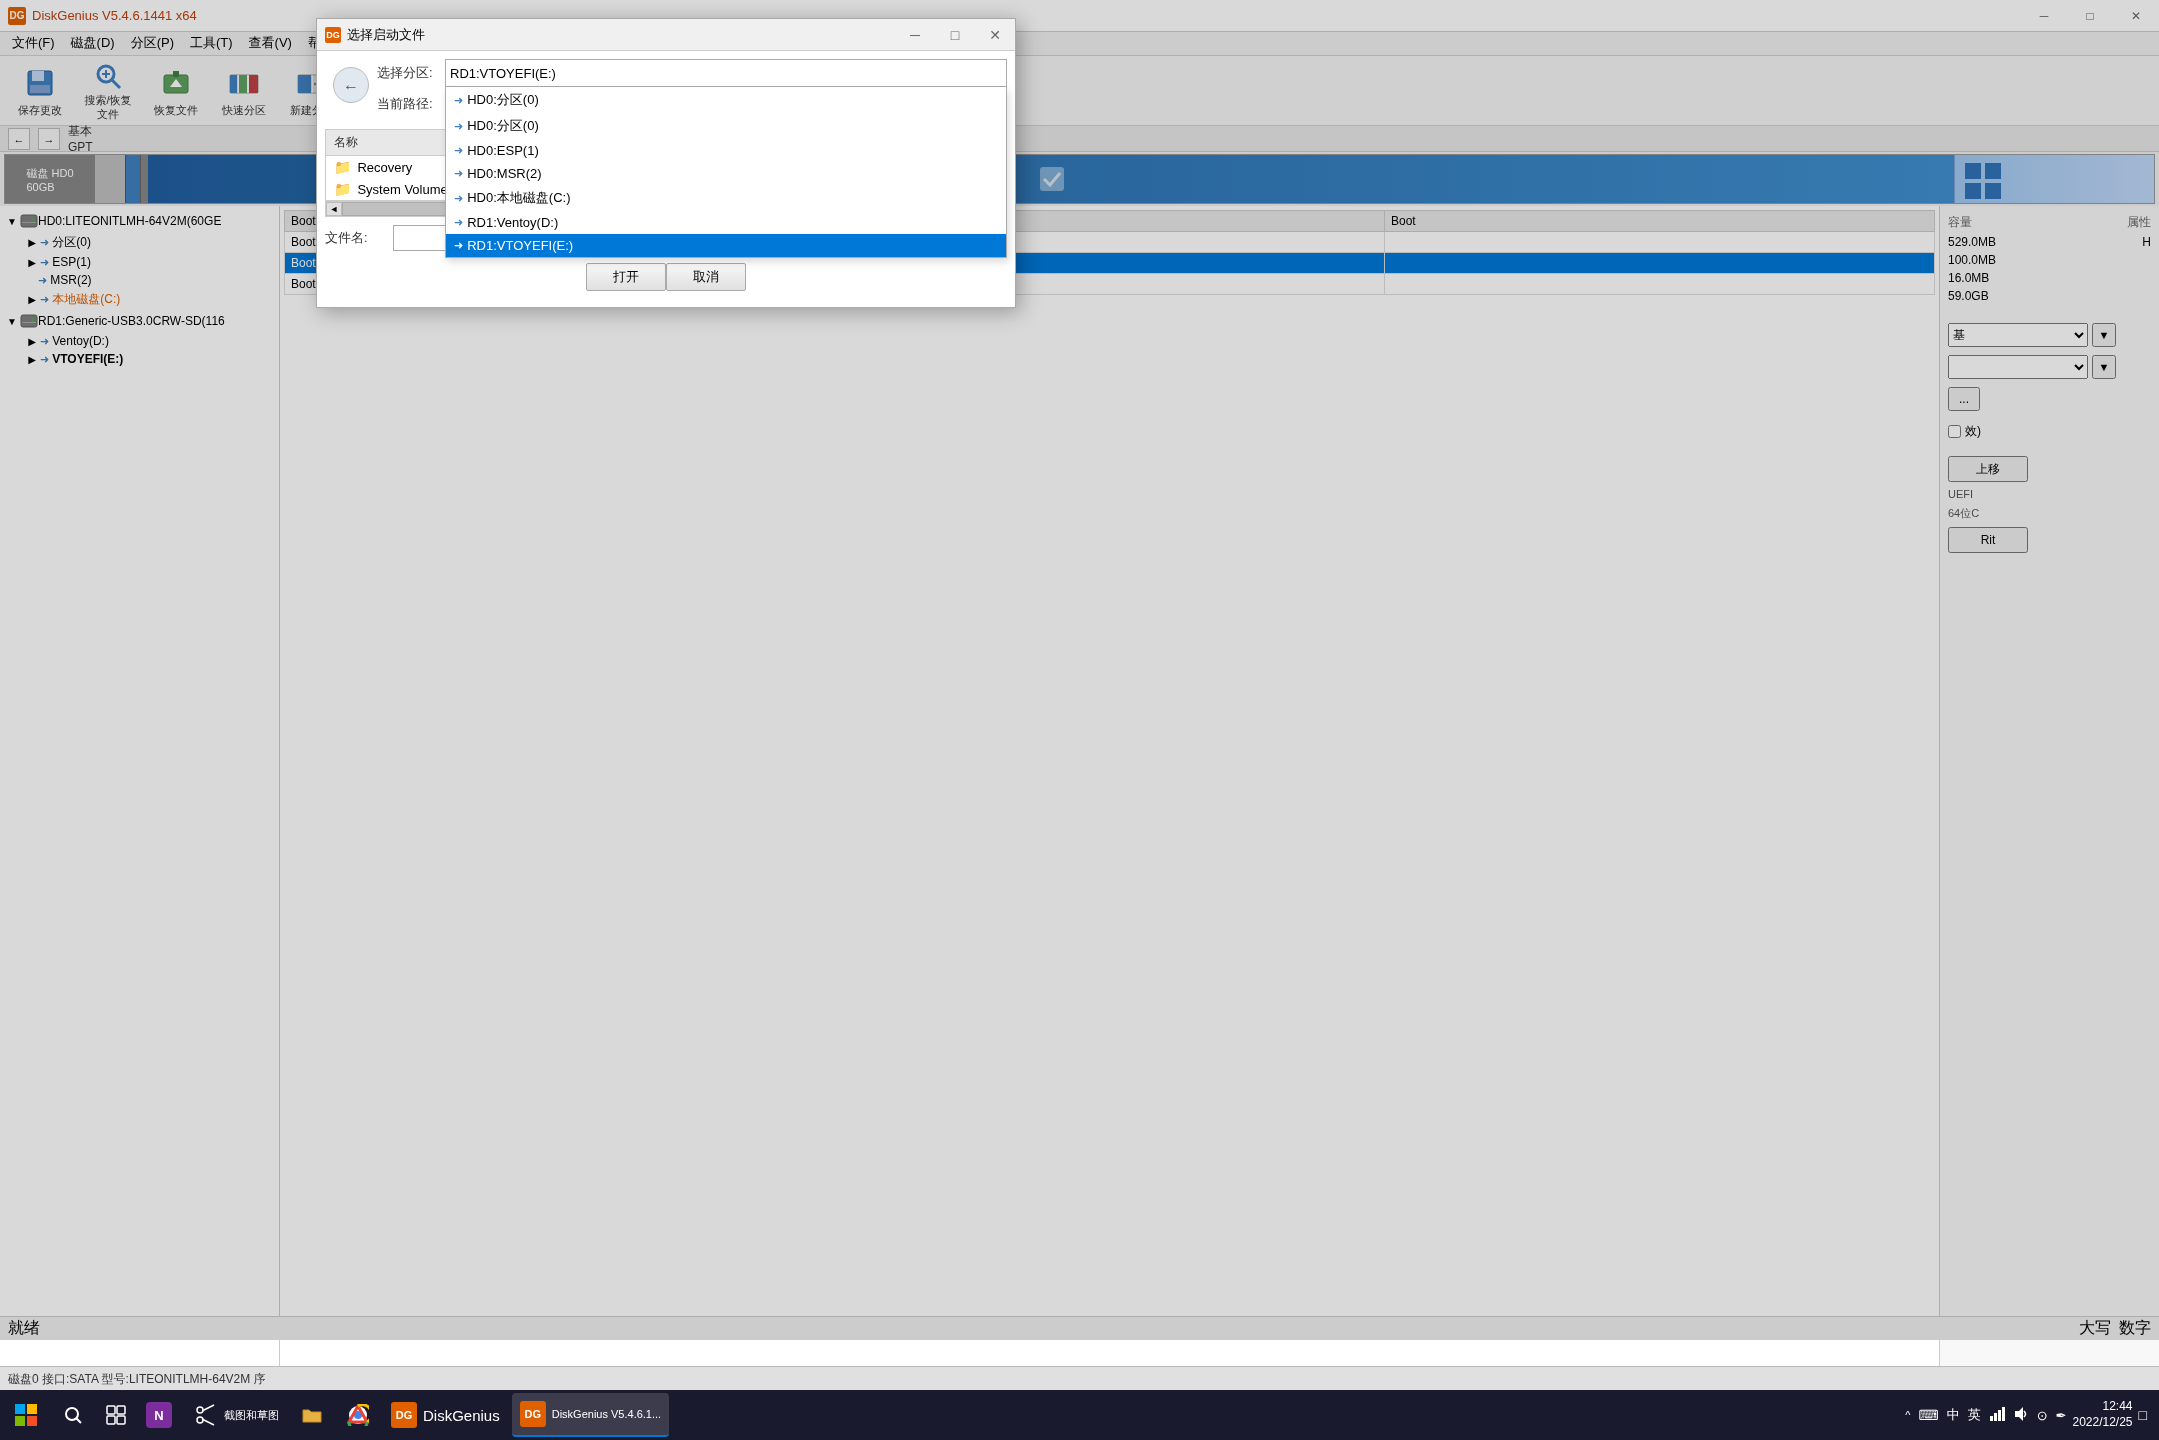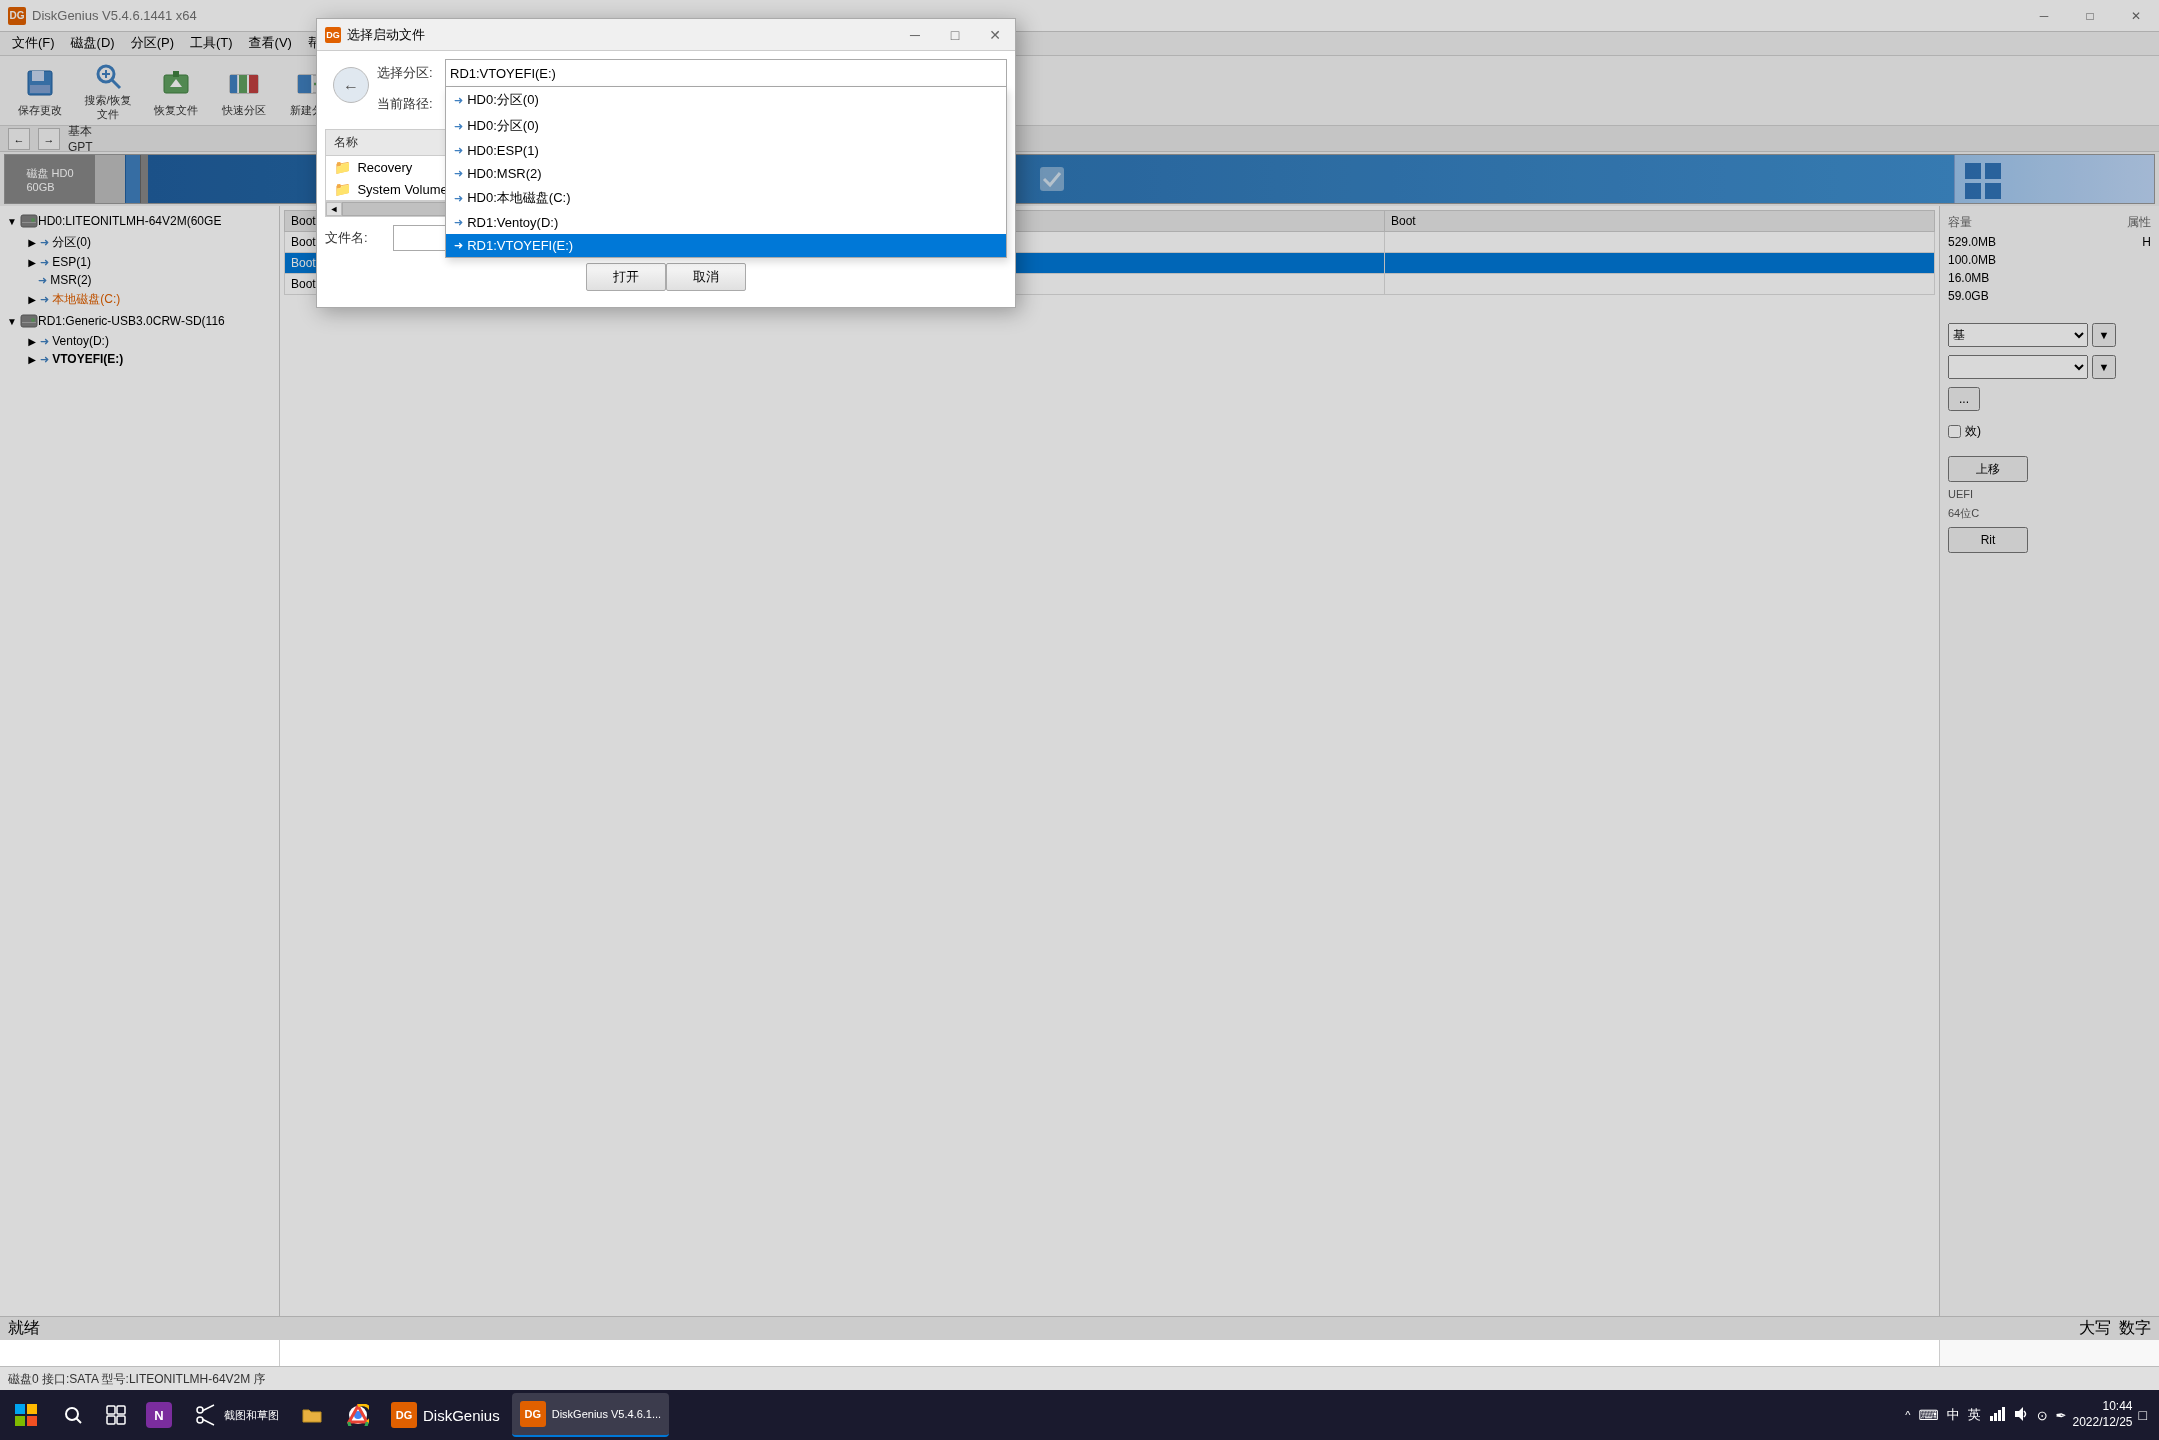--- a/index.html
+++ b/index.html
@@ -42,7 +42,7 @@
     }
     .title-bar-text {
       font-size: 13px;
-      color: #737373;
+      color: #c2410c;
     }
     .title-bar-controls {
       position: absolute;

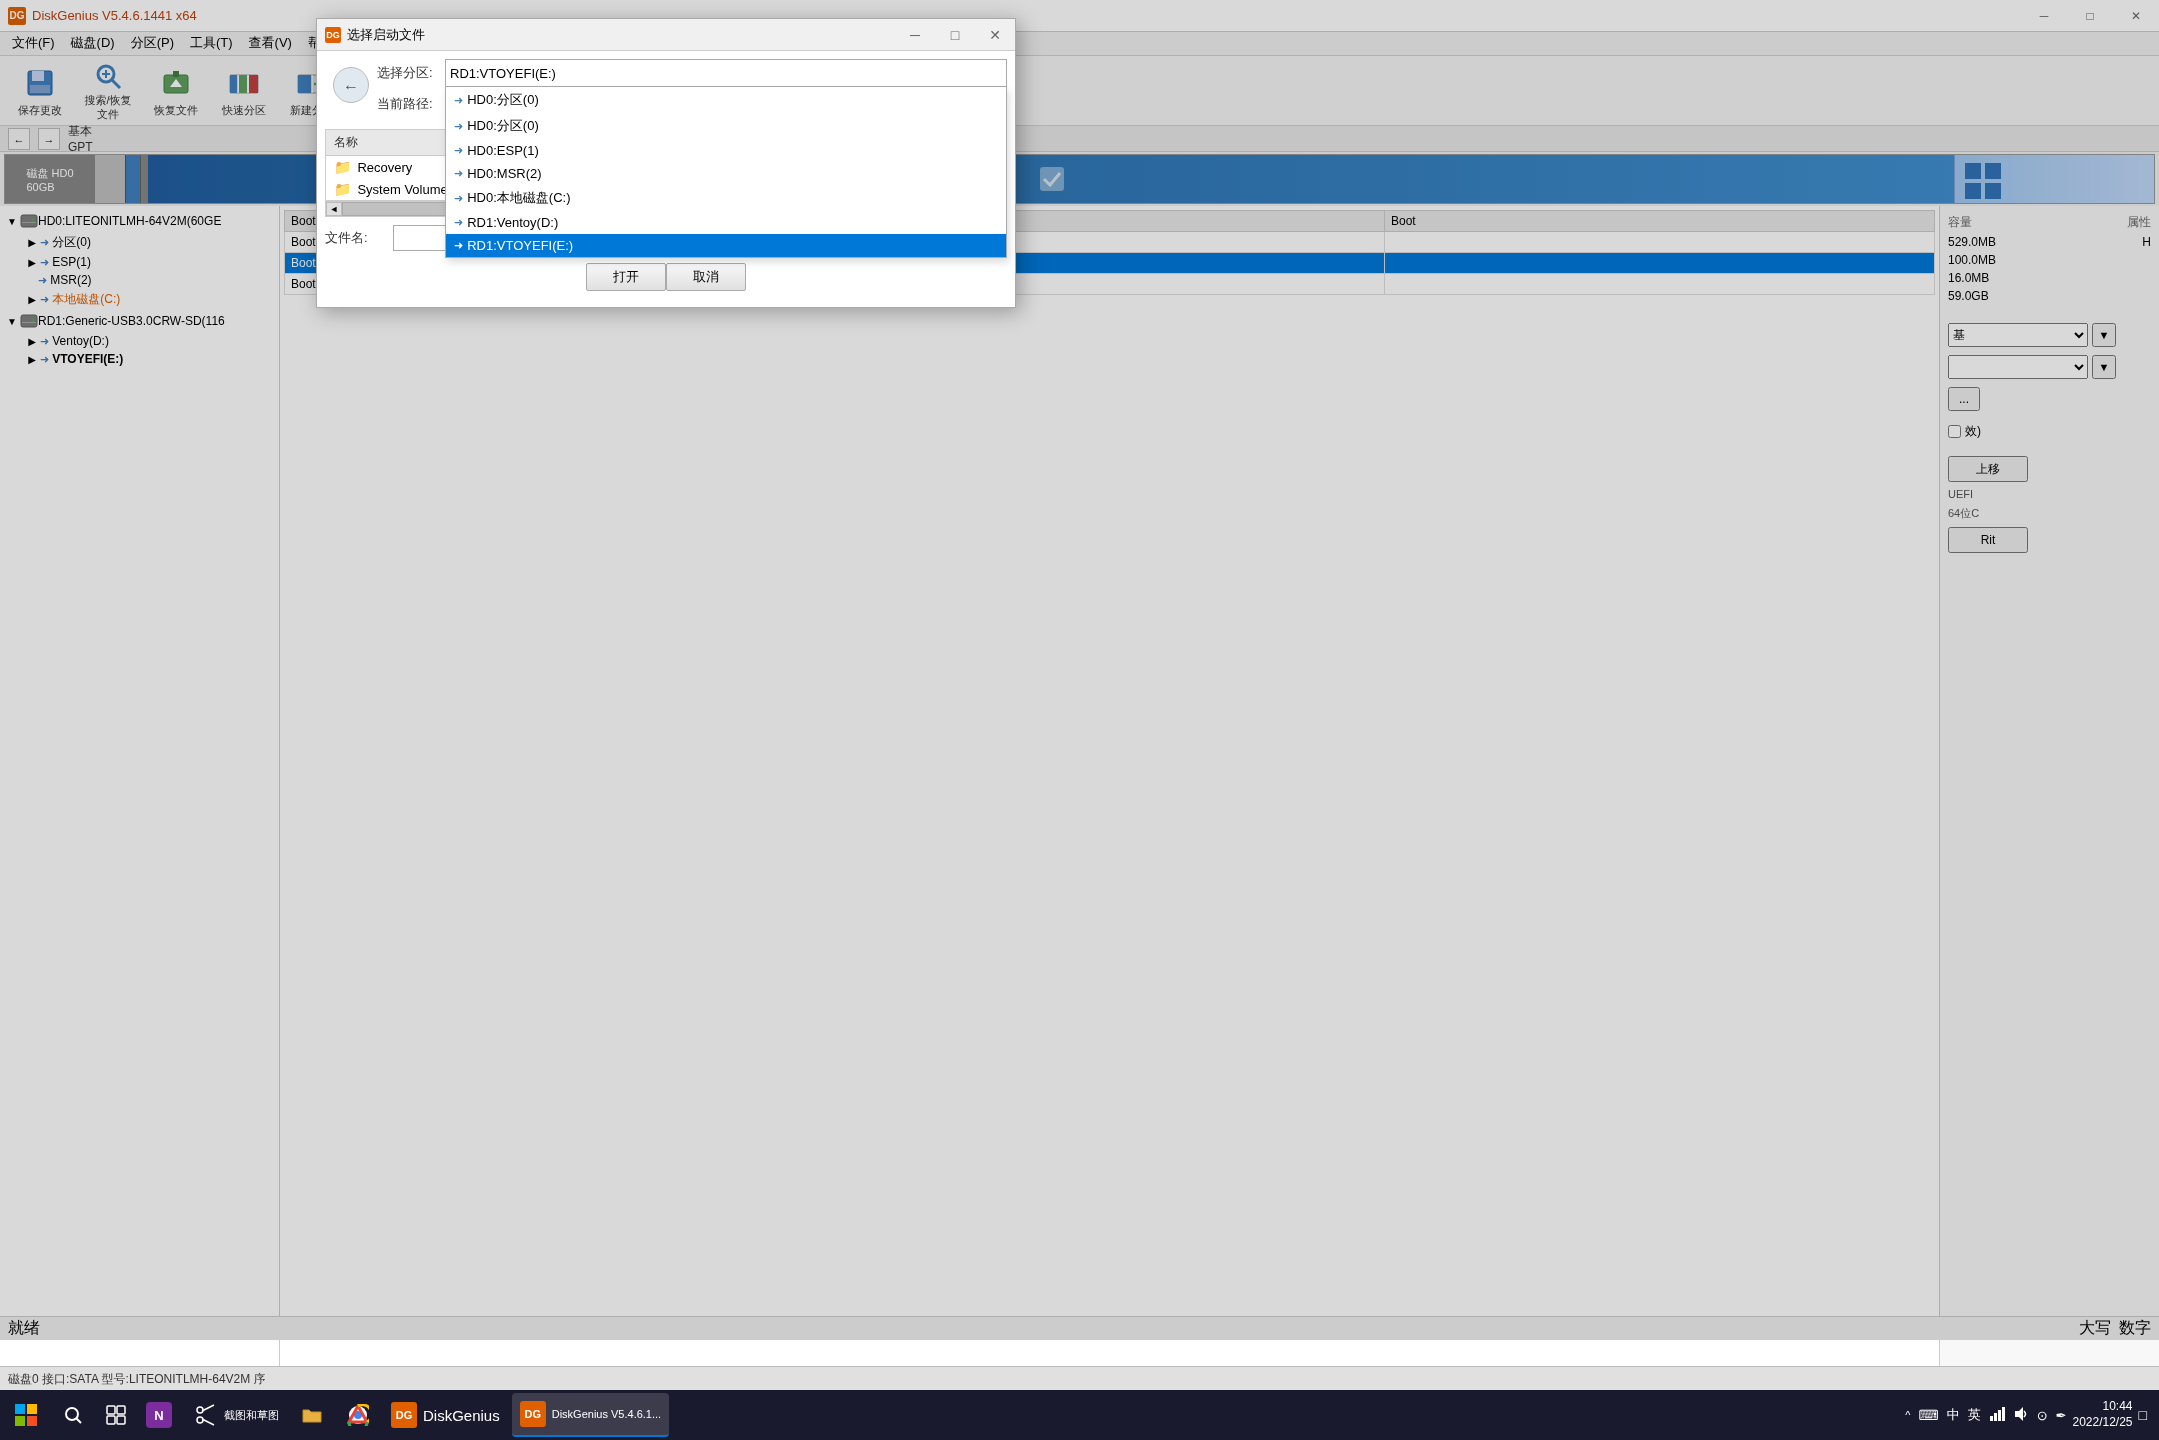--- a/index.html
+++ b/index.html
@@ -978,7 +978,7 @@
       <span style="font-size:13px;">✒</span>
     </div>
     <div class="clock">
-      <div>10:44</div>
+      <div>12:44</div>
       <div>2022/12/25</div>
     </div>
     <span style="font-size:14px;">□</span>

